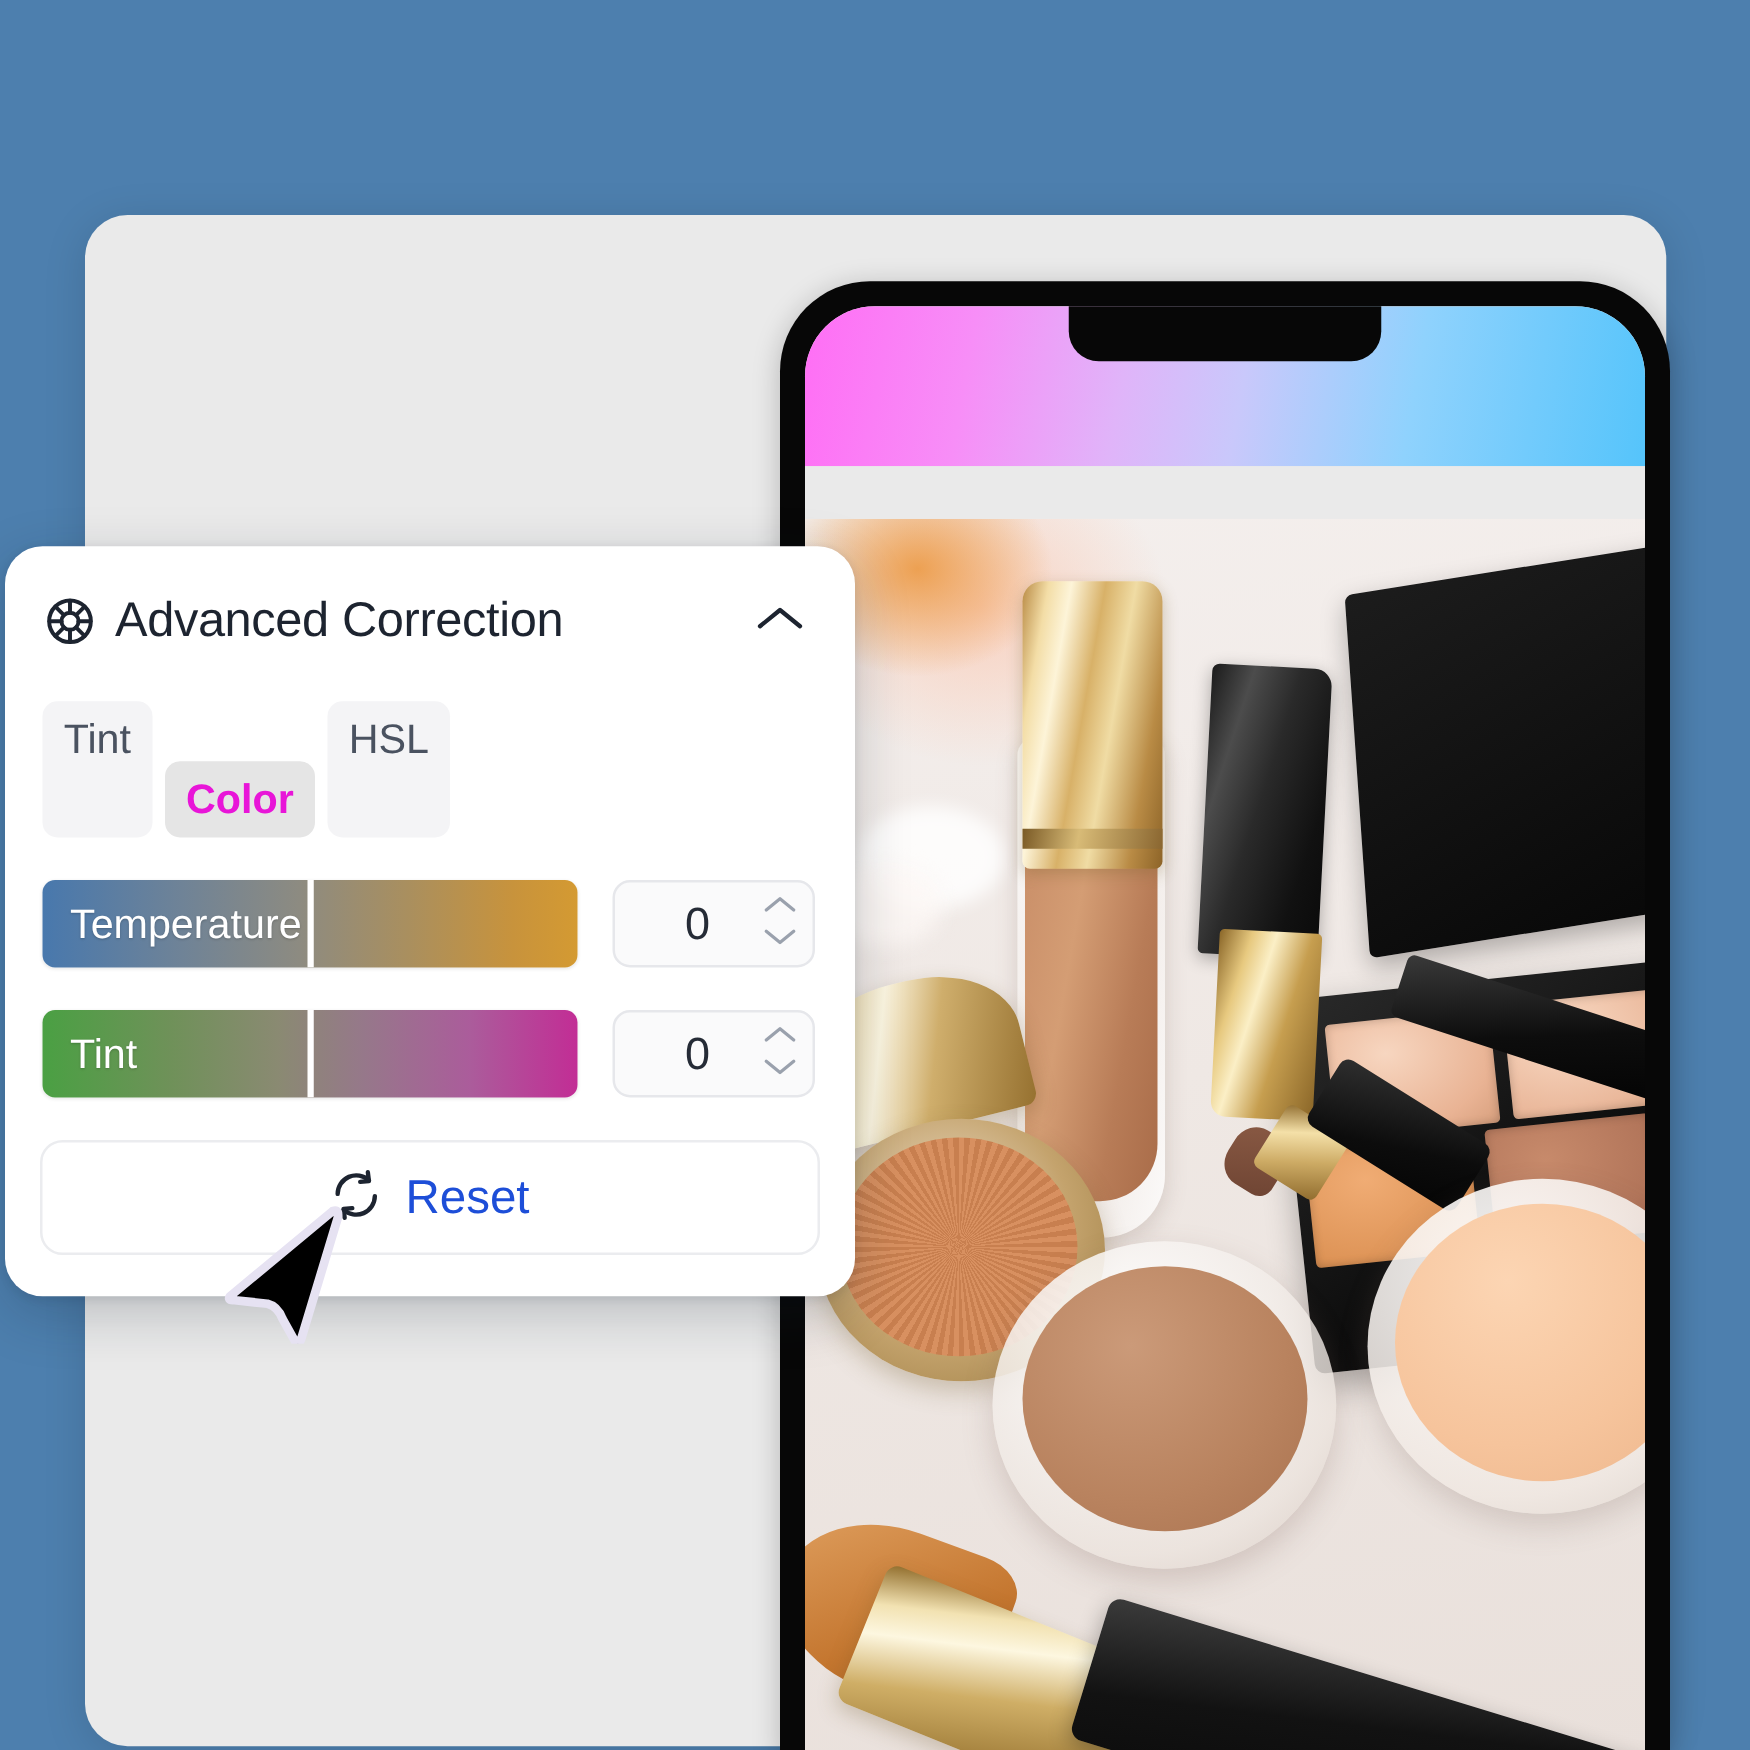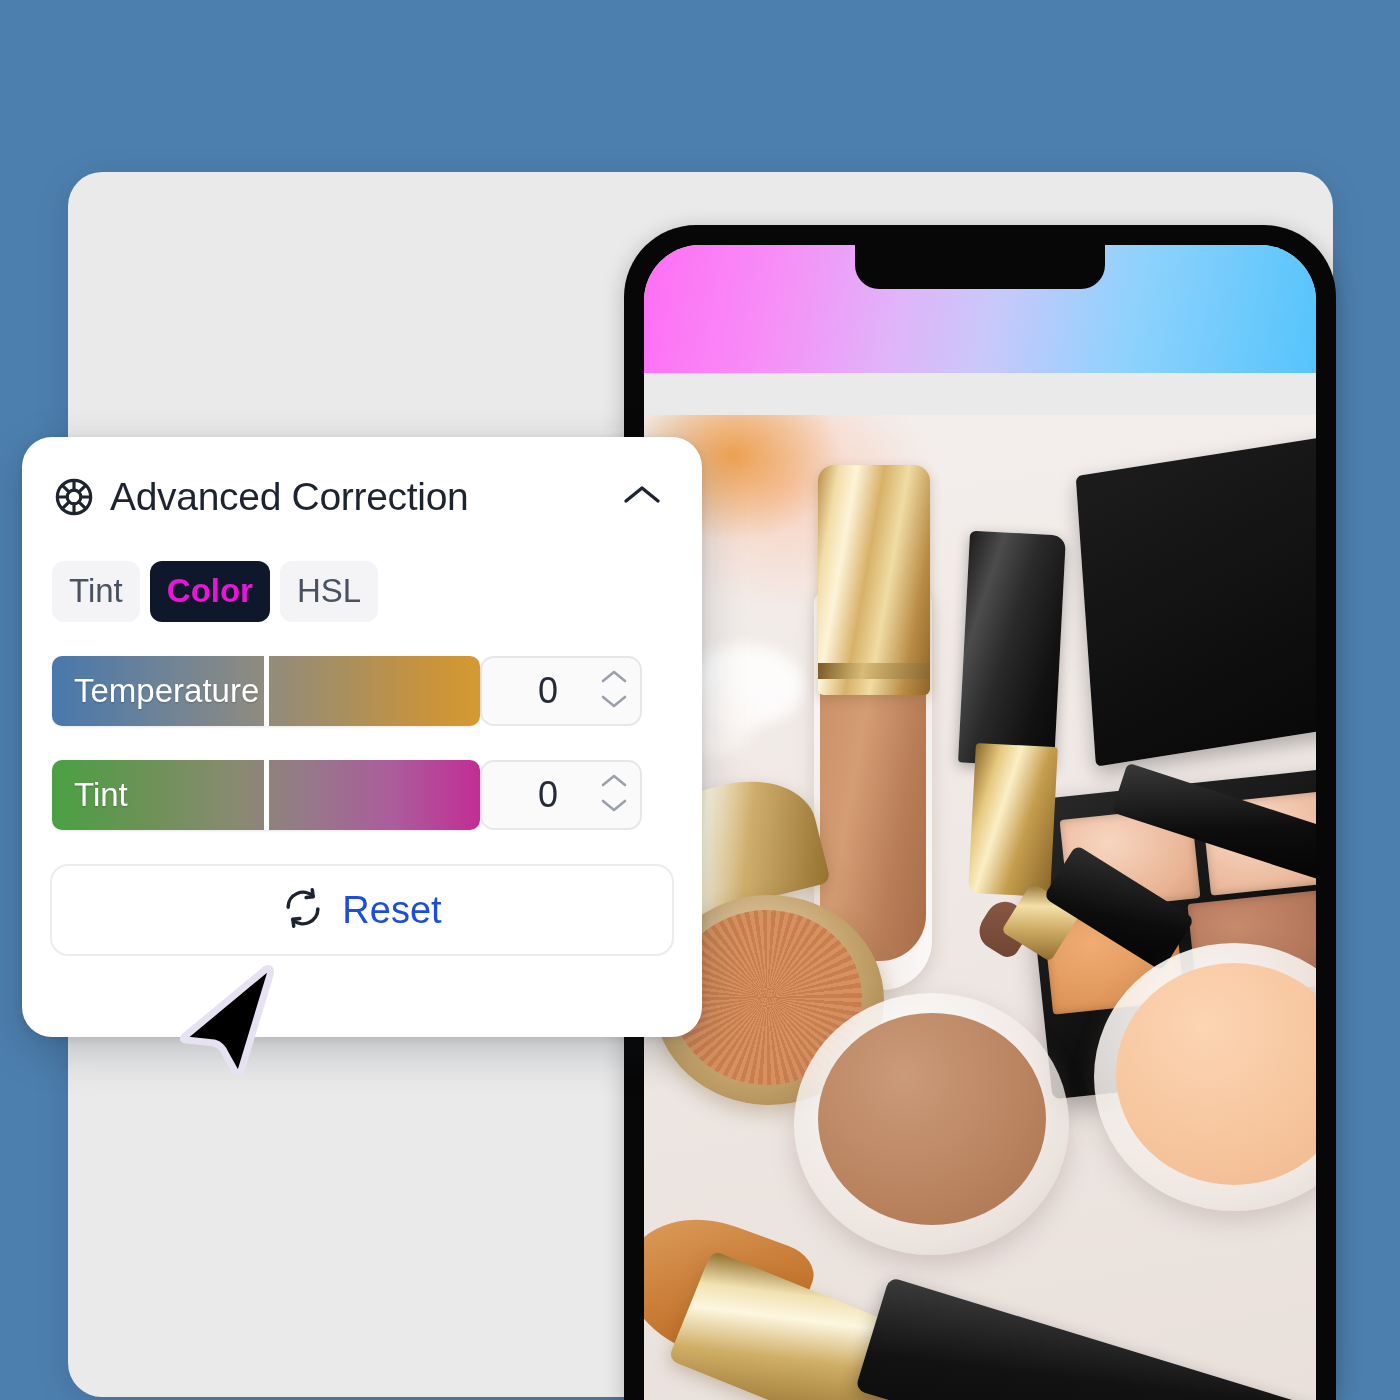--- a/index.html
+++ b/index.html
@@ -306,7 +306,7 @@
   
   .panel {
     position: absolute;
-    left: 22px;
+    left: 4px;
     top: 437px;
     width: 680px;
     height: 600px;

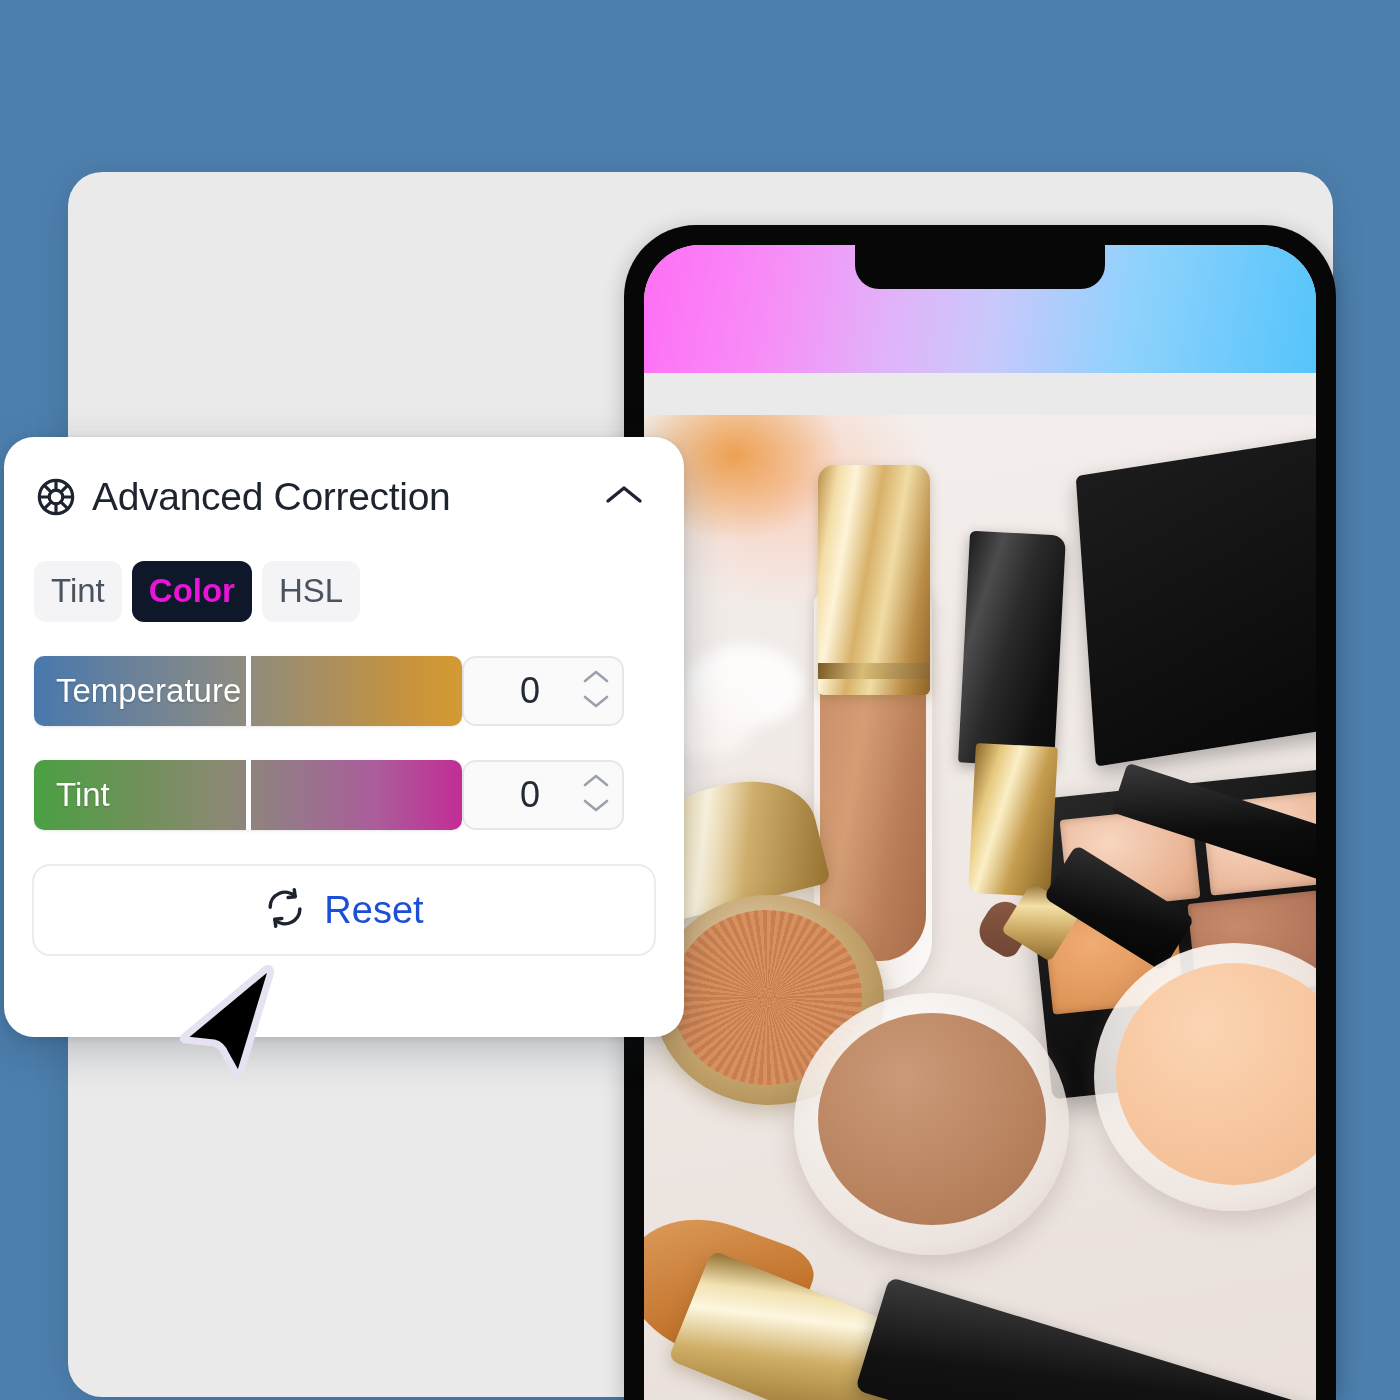--- a/index.html
+++ b/index.html
@@ -355,9 +355,10 @@
     line-height: 1;
   }
   .tab.active {
-    background: #0f172a;
+    background: #e5e5e5;
     color: #e815d8;
     font-weight: bold;
+    margin-top: 48px;
   }
 
   

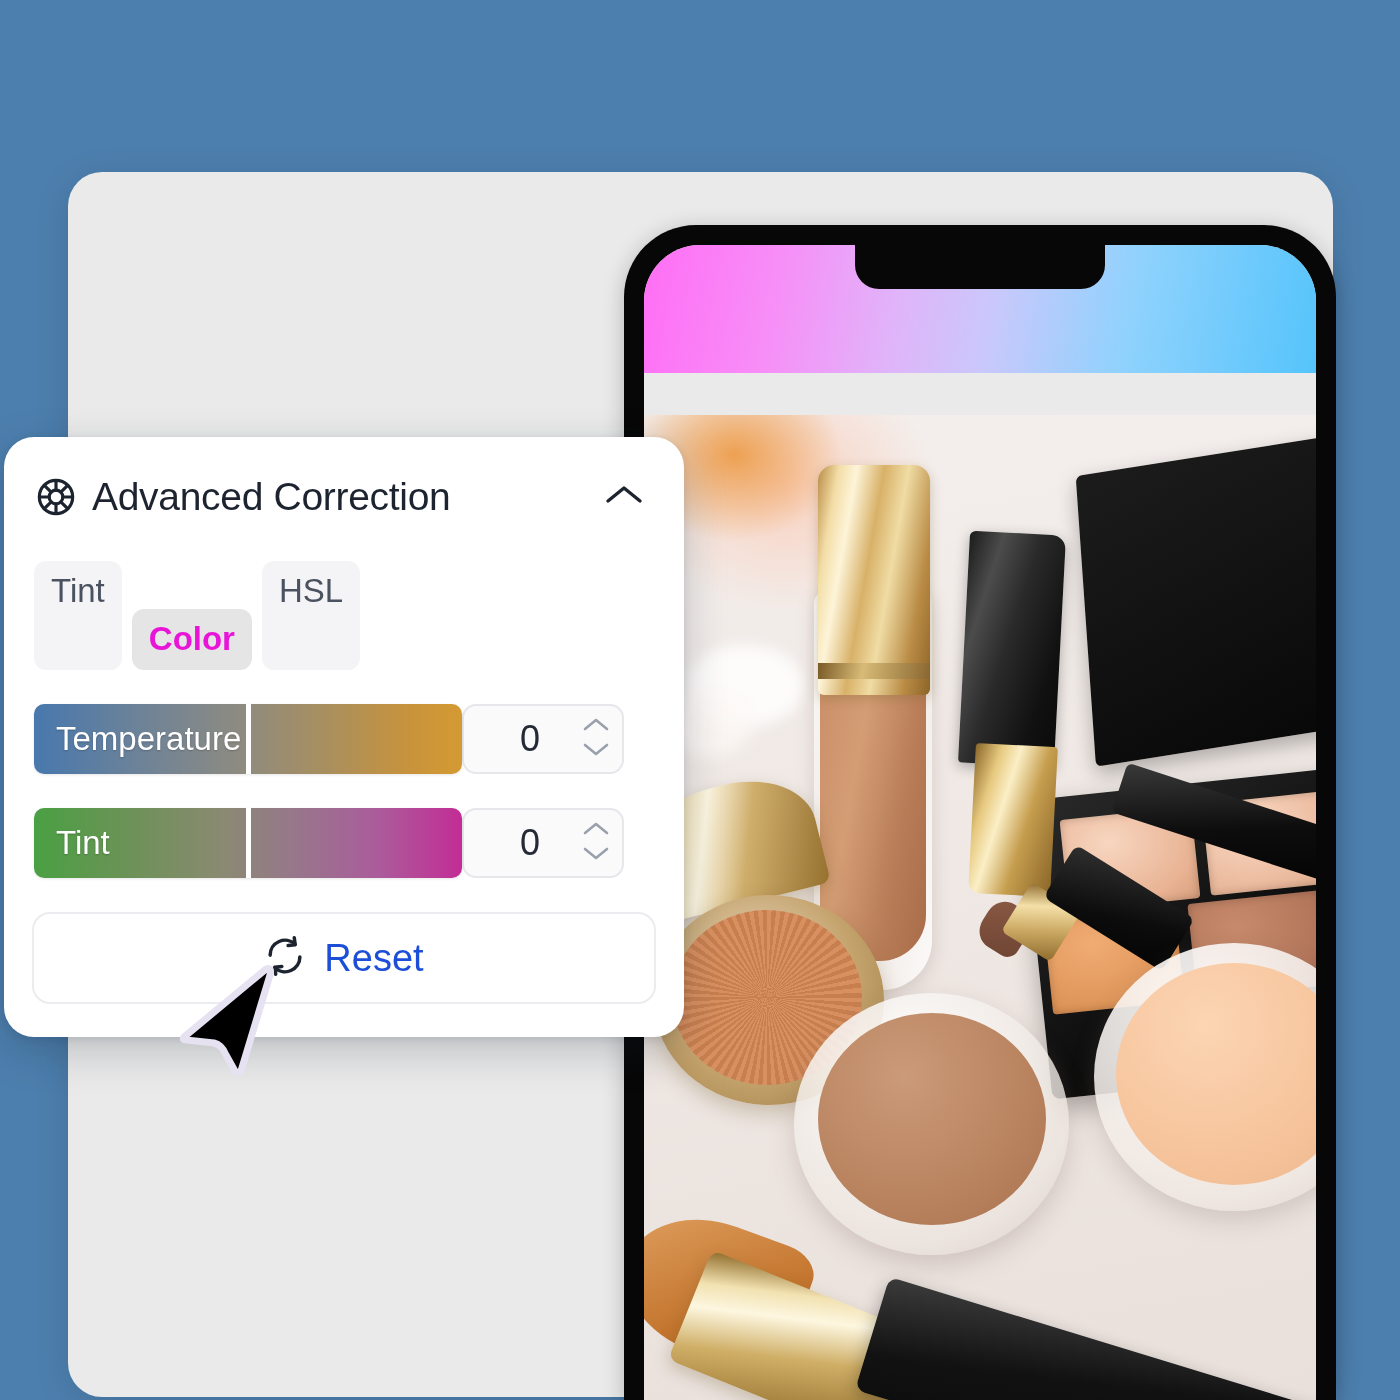--- a/index.html
+++ b/index.html
@@ -365,6 +365,7 @@
   .slider-row {
     display: flex;
     align-items: center;
+    gap: 28px;
     margin-top: 34px;
     padding: 0 2px;
   }

